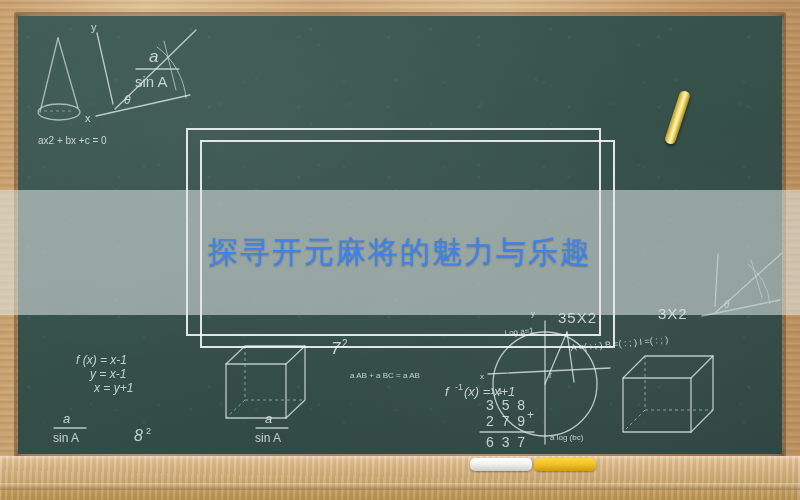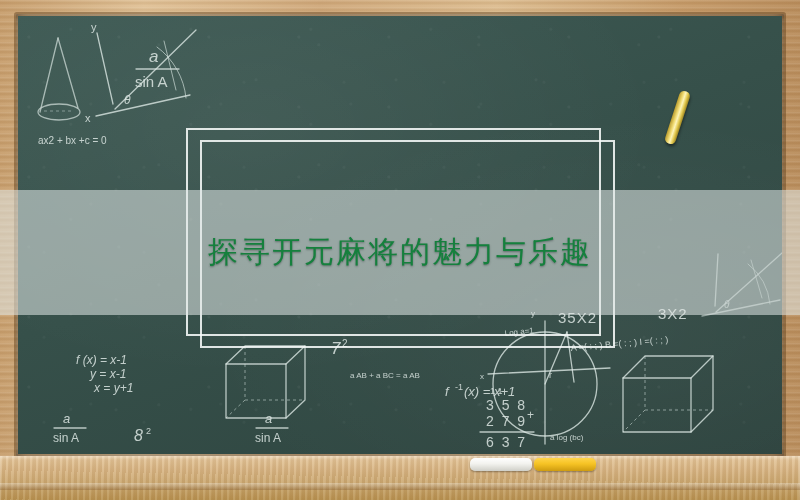--- a/index.html
+++ b/index.html
@@ -147,7 +147,7 @@
     justify-content: center;
   }
   .banner-title {
-    color: #15803d;
+    color: #3b82f6;
     font-size: 30px;
     letter-spacing: 2px;
     font-weight: 400;

